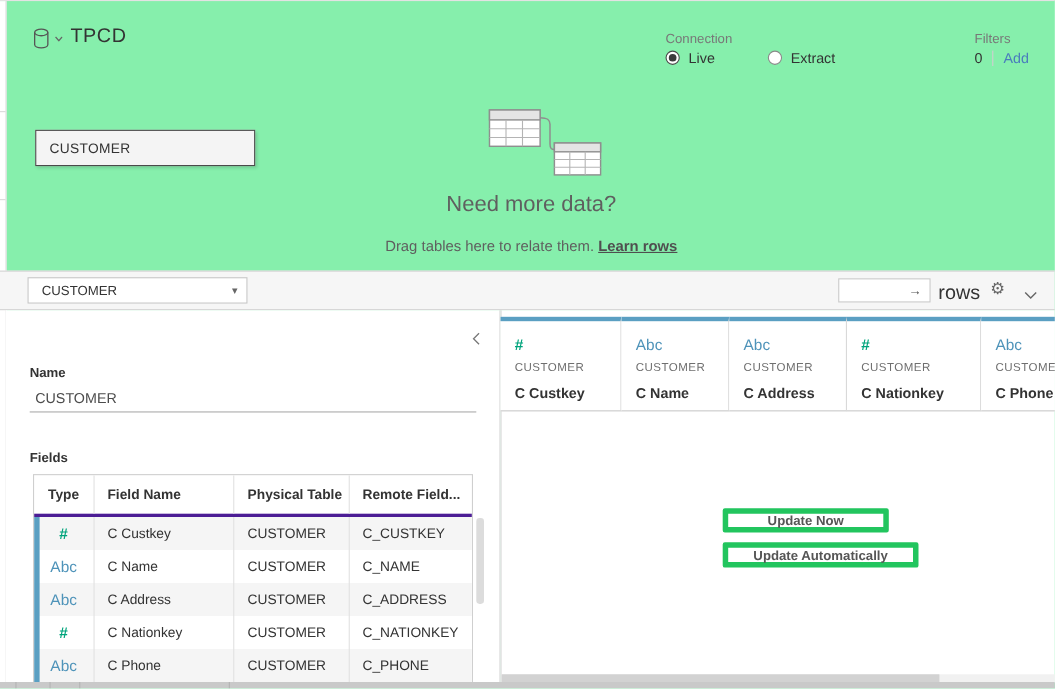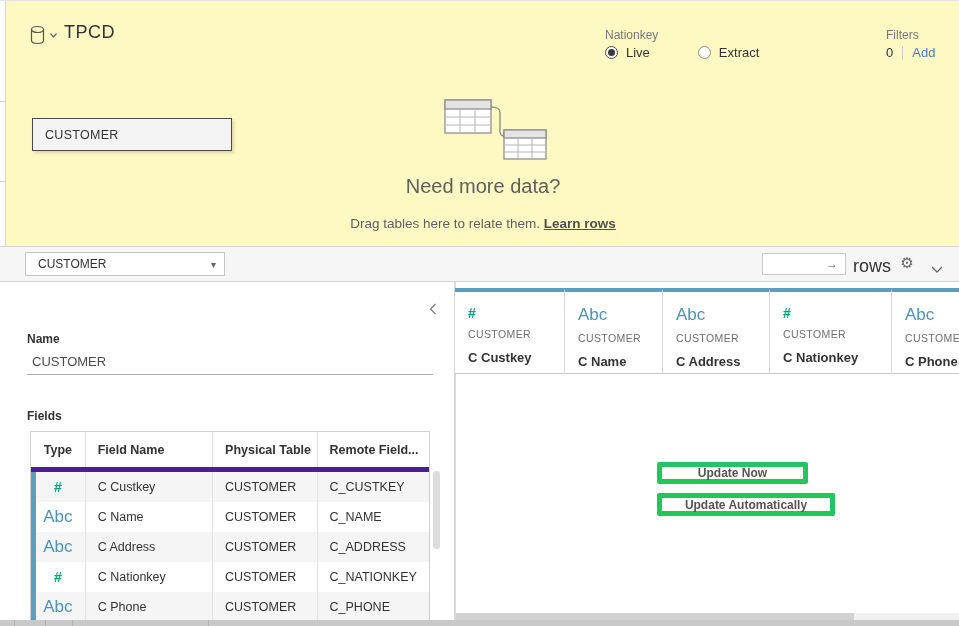--- a/index.html
+++ b/index.html
@@ -3,7 +3,7 @@
 <meta charset="utf-8">
 <style>
   html,body{margin:0;padding:0;background:#fff;}
-  .app{position:relative;width:959px;height:626px;background:#fef9c3;
+  .app{position:relative;width:959px;height:626px;background:#86efac;
        font-family:"Liberation Sans",sans-serif;color:#333;overflow:hidden;
        border-top:1px solid #e3e3e3;box-sizing:border-box;}
   .abs{position:absolute;}

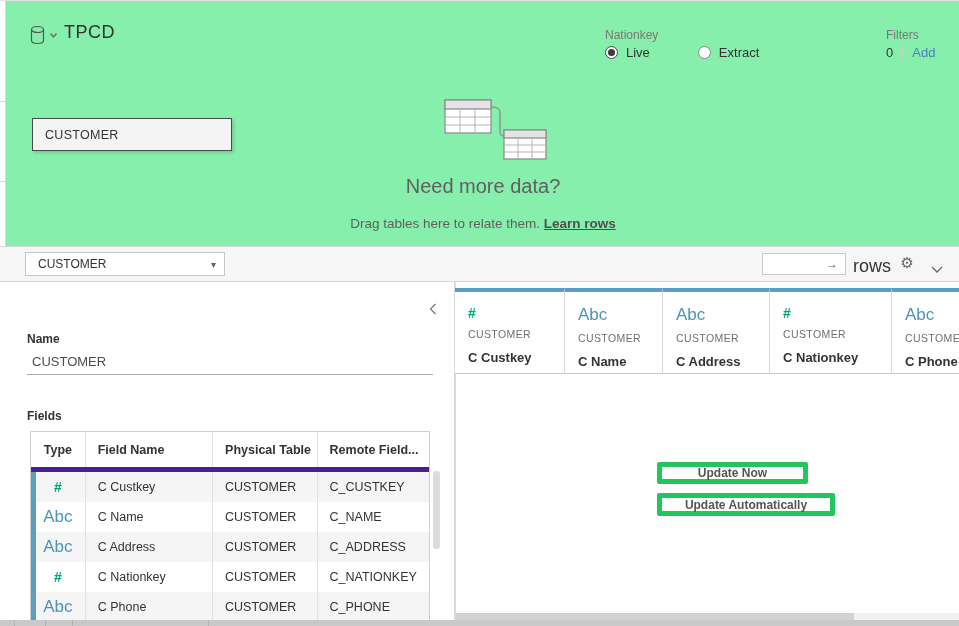--- a/index.html
+++ b/index.html
@@ -113,7 +113,7 @@
   </div>
   <div class="abs page-title">TPCD</div>
 
-  <div class="abs sec-label conn-label">Nationkey</div>
+  <div class="abs sec-label conn-label">Connection</div>
   <div class="abs radio-row">
     <span class="radio sel"></span>
     <span>Live</span>

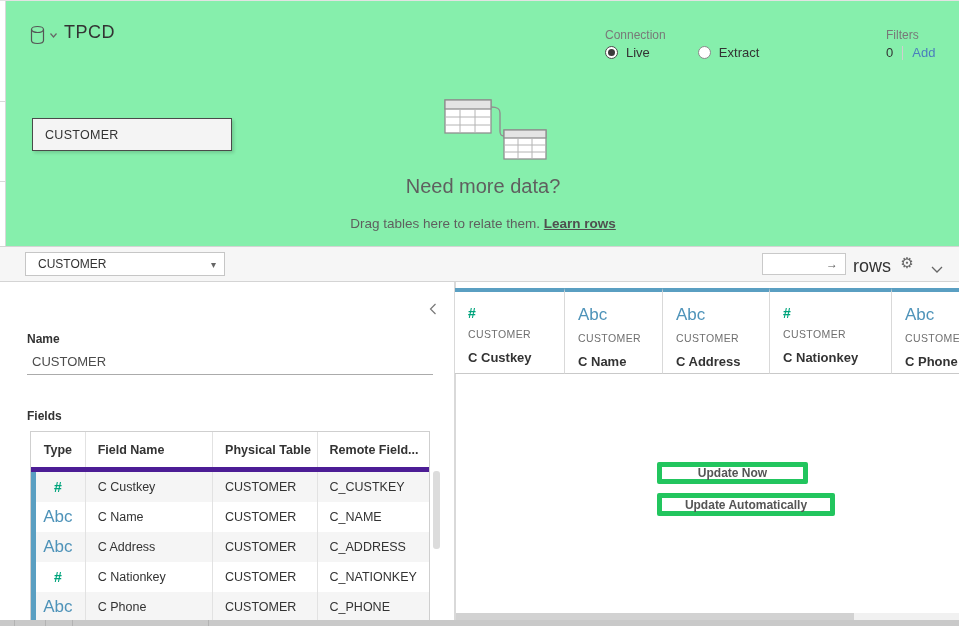--- a/index.html
+++ b/index.html
@@ -70,7 +70,7 @@
   .frow:nth-child(odd){background:#f5f5f5;}
   .frow:nth-child(even){background:#fff;}
   .glyph-num{color:#00a47c;font-size:14px;font-weight:bold;}
-  .glyph-str{color:#4e93b9;font-size:17px;}
+  .glyph-str{color:#4e93b9;font-size:14px;}
   .fscroll{left:433px;top:470px;width:7px;height:78px;background:#dcdcdc;border-radius:3px;cursor:grab;}
 
   

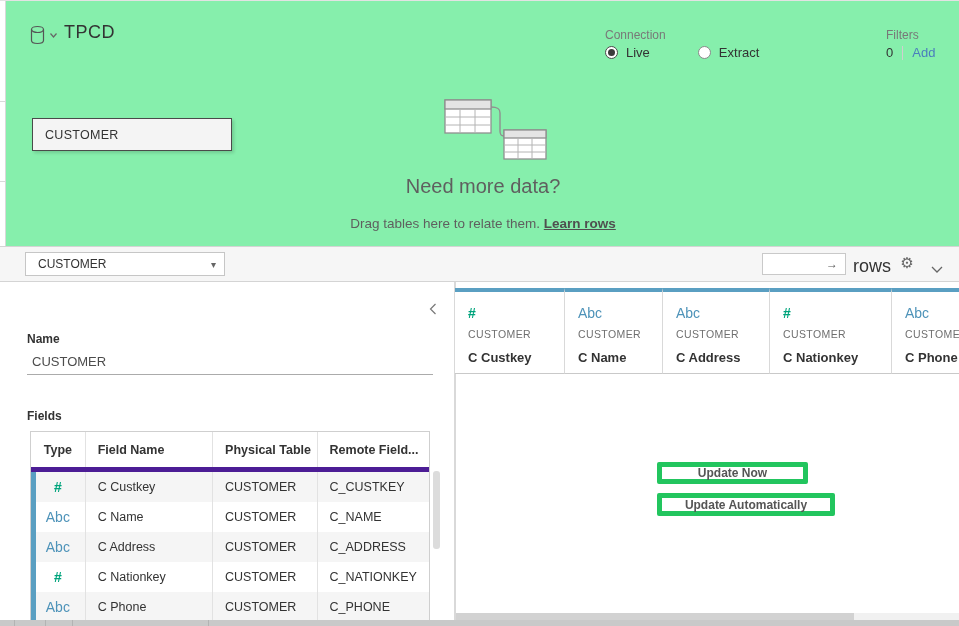--- a/index.html
+++ b/index.html
@@ -58,7 +58,7 @@
 
   .ftable{left:30px;top:430px;width:400px;height:190px;border:1px solid #cfcfcf;box-sizing:border-box;overflow:hidden;background:#fff;}
   .frow{display:flex;height:30px;position:relative;}
-  .fhead{display:flex;height:35px;border-bottom:5px solid #4c1d95;font-weight:bold;}
+  .fhead{display:flex;height:35px;border-bottom:3px solid #4c1d95;font-weight:bold;}
   .fcell{box-sizing:border-box;display:flex;align-items:center;padding-left:12px;font-size:12.5px;color:#333;
     border-right:1px solid #e2e2e2;overflow:hidden;white-space:nowrap;}
   .c-type{width:55px;justify-content:center;padding-left:0;}

